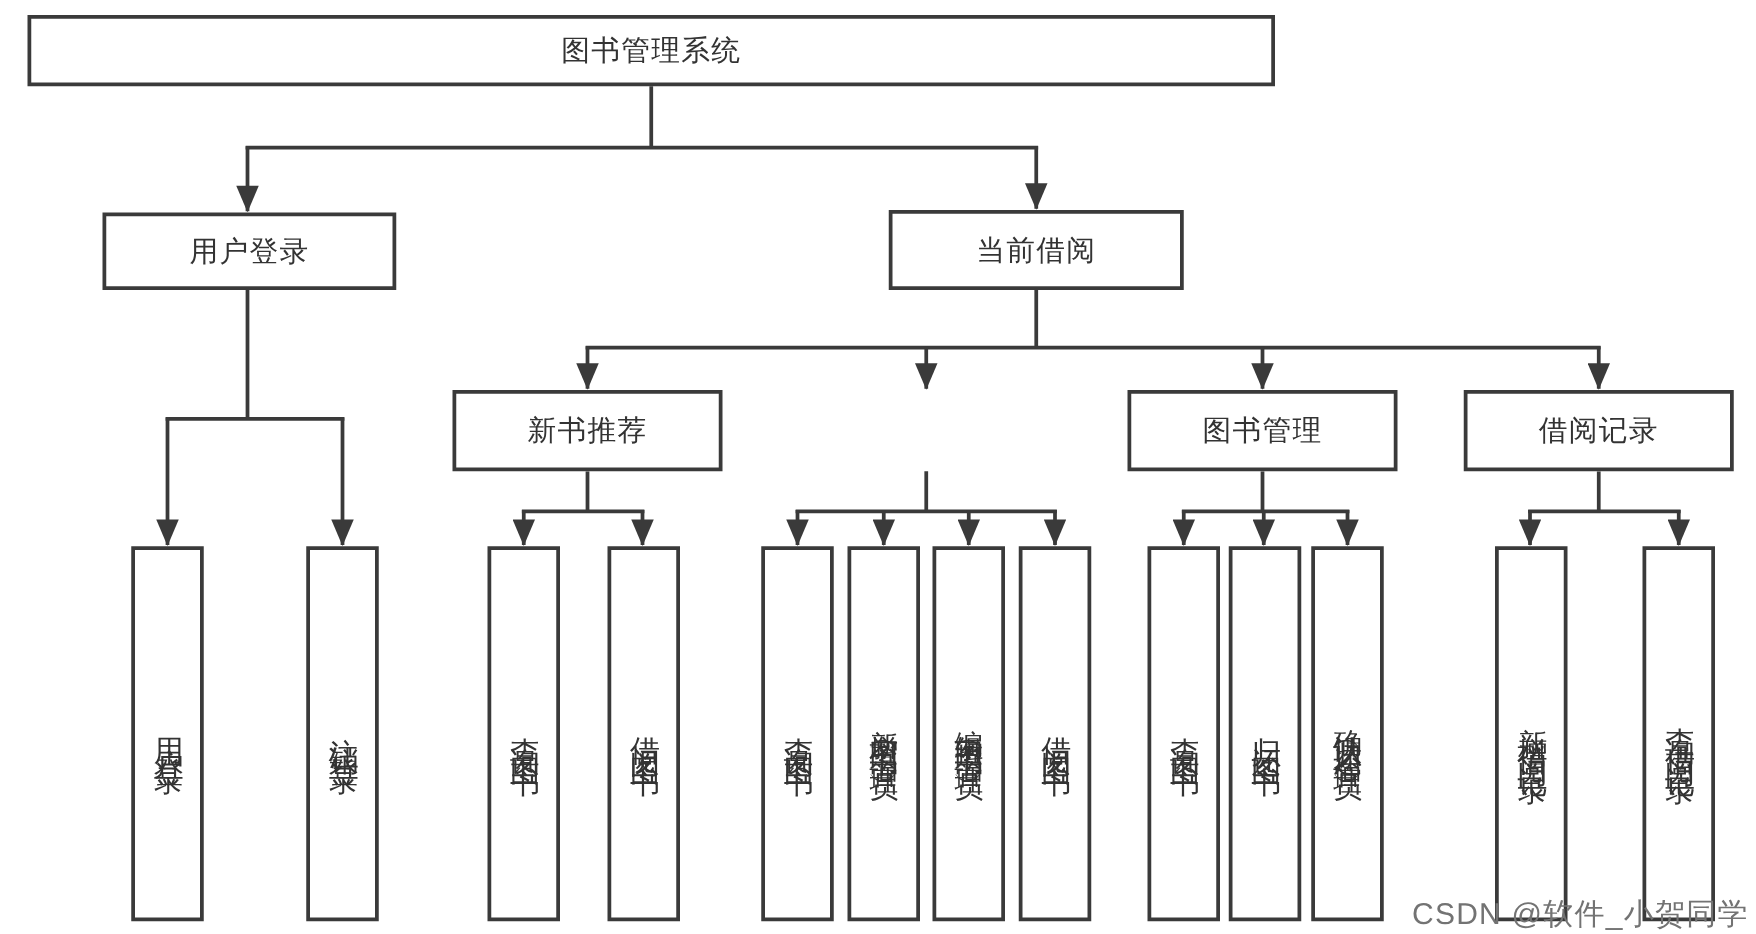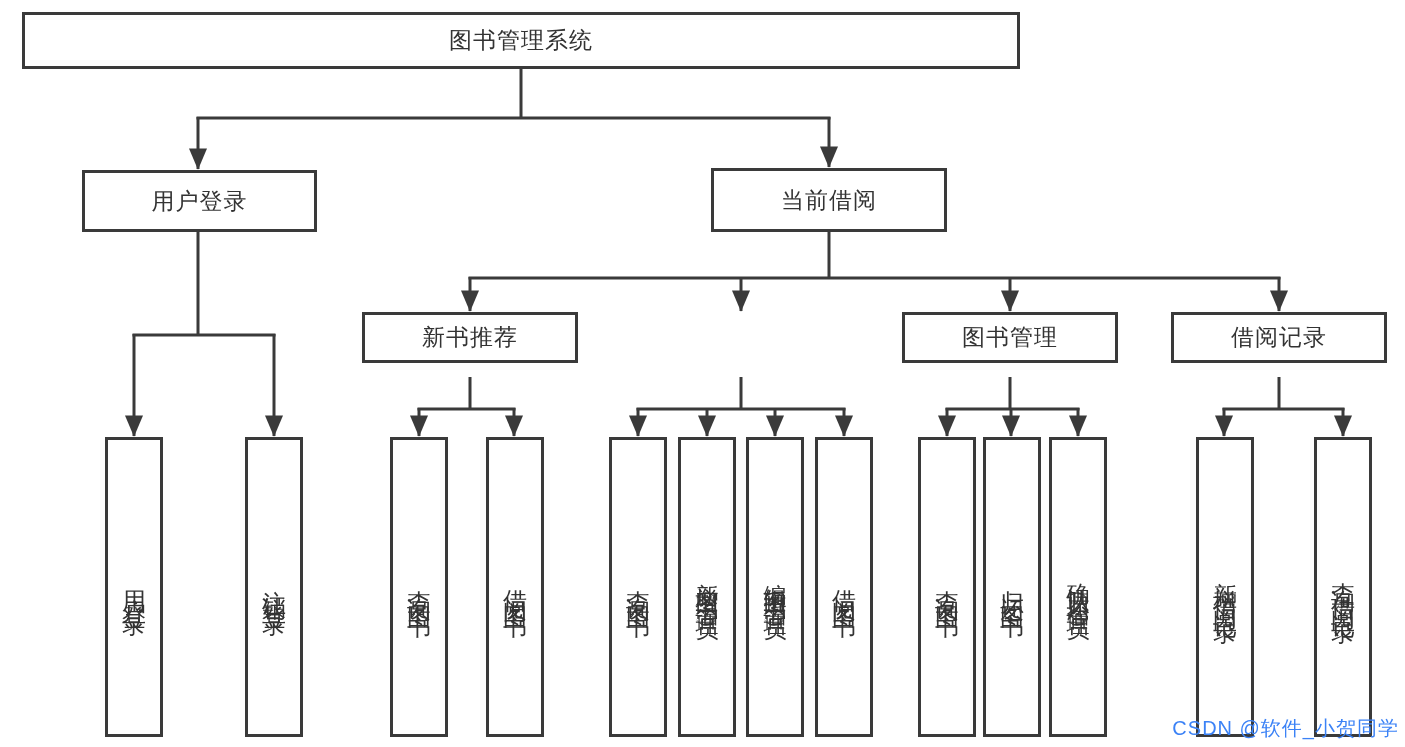--- a/index.html
+++ b/index.html
@@ -40,7 +40,7 @@
   .node-root   { left: 22px;   top: 12px;  width: 998px; height: 57px; }
   .node-l2-a   { left: 82px;   top: 170px; width: 235px; height: 62px; }
   .node-l2-b   { left: 711px;  top: 168px; width: 236px; height: 64px; }
-  .node-l3     { top: 312px; width: 216px; height: 51px; }
+  .node-l3     { top: 312px; width: 216px; height: 65px; }
   .node-l3-a   { left: 362px; }
   .node-l3-b   { left: 633px; }
   .node-l3-c   { left: 902px; }

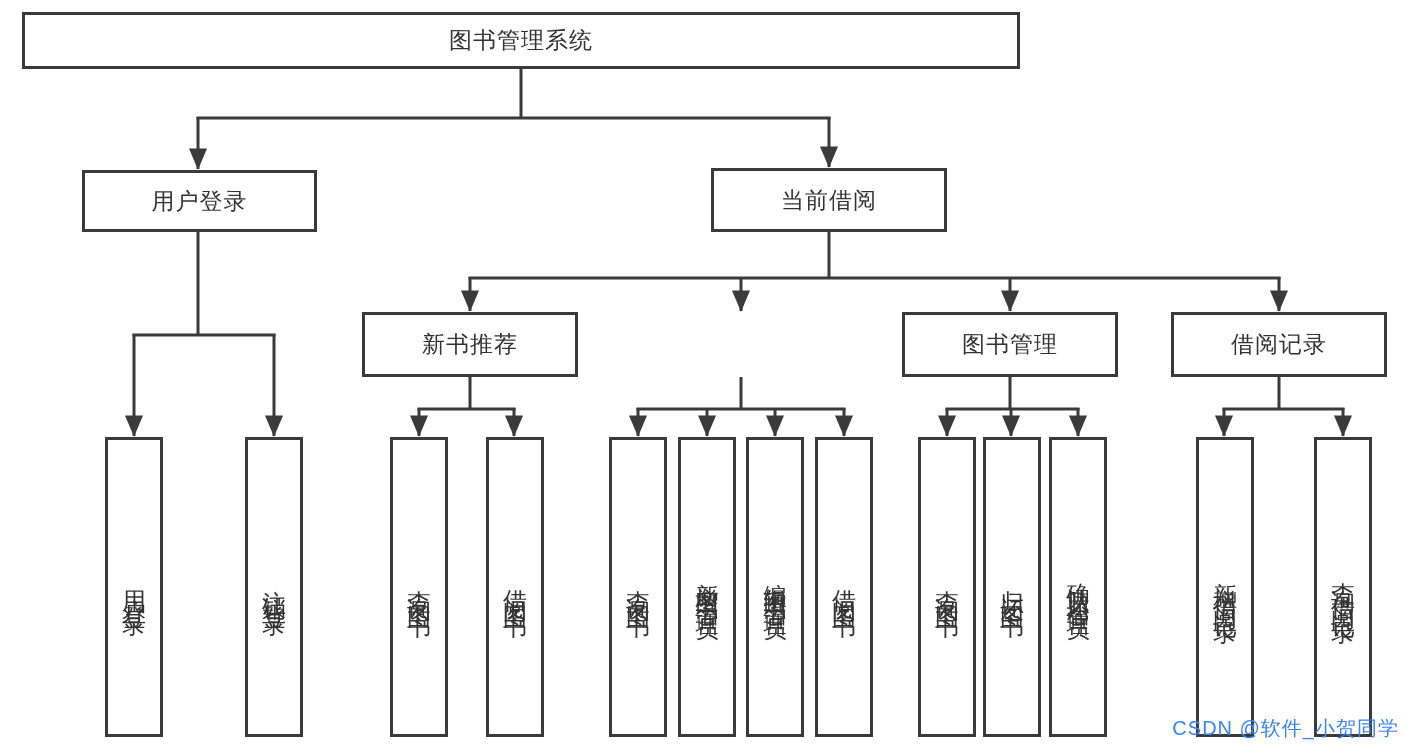--- a/index.html
+++ b/index.html
@@ -83,8 +83,8 @@
     position: absolute;
     right: 6px;
     top: 715px;
-    font-size: 20px;
-    color: #3b82f6;
+    font-size: 24px;
+    color: #737373;
     letter-spacing: 1px;
     white-space: nowrap;
     pointer-events: none;

